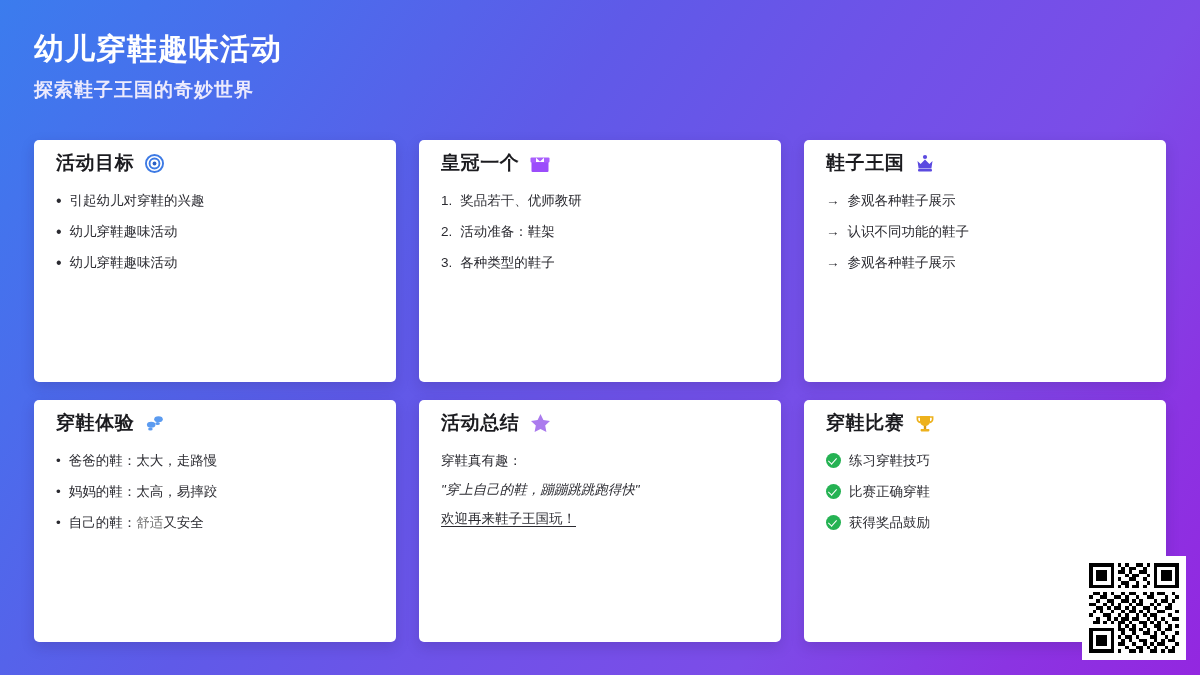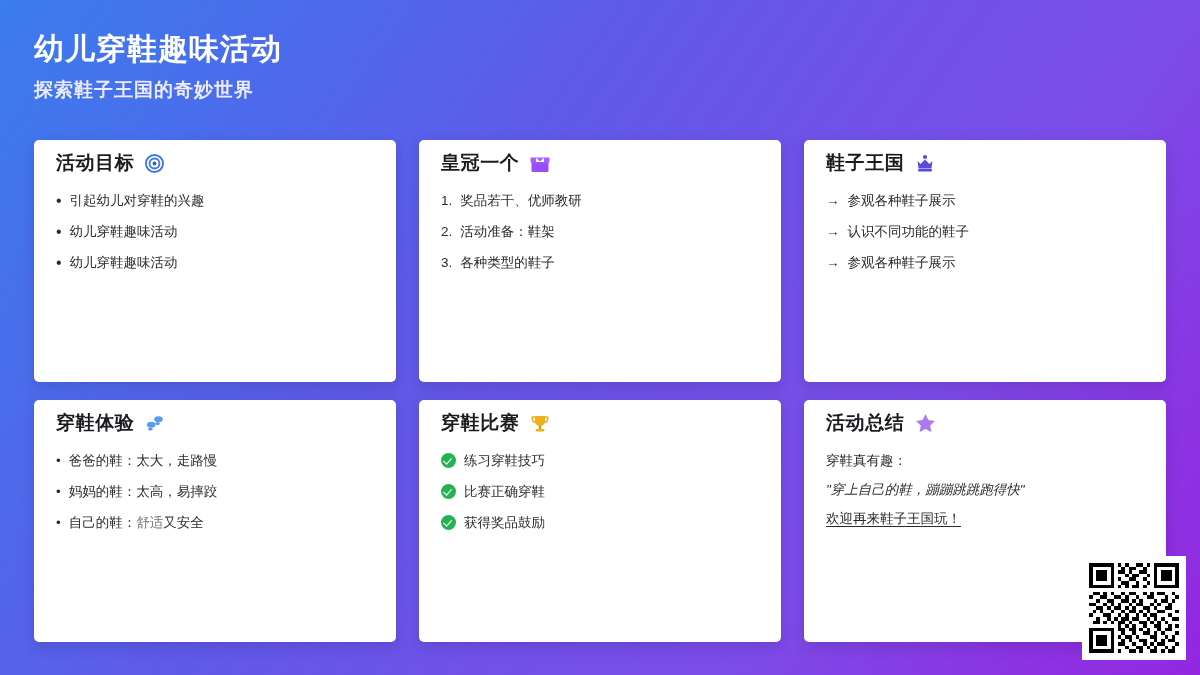--- a/index.html
+++ b/index.html
@@ -307,6 +307,20 @@
           <span><span>自己的鞋：</span><span class="hl-blue">舒适</span><span>又安全</span></span>
         </li>
       </ul>
+    </div>
+
+    <div class="card">
+      <div class="card-title">
+        <span class="title-text">活动总结</span>
+        <span class="icon">
+          <svg width="21" height="20" viewBox="0 0 21 20">
+            <path d="M10.5 1 L13.4 6.9 L20 7.9 L15.2 12.5 L16.4 19 L10.5 15.9 L4.6 19 L5.8 12.5 L1 7.9 L7.6 6.9 Z" fill="#ab7bee"></path>
+          </svg>
+        </span>
+      </div>
+      <div class="summary-line">穿鞋真有趣：</div>
+      <div class="summary-quote">"穿上自己的鞋，蹦蹦跳跳跑得快"</div>
+      <div class="summary-link">欢迎再来鞋子王国玩！</div>
     </div>
 
     <div class="card">
@@ -336,20 +350,6 @@
             <span>获得奖品鼓励</span>
           </li>
       </ul>
-    </div>
-
-    <div class="card">
-      <div class="card-title">
-        <span class="title-text">活动总结</span>
-        <span class="icon">
-          <svg width="21" height="20" viewBox="0 0 21 20">
-            <path d="M10.5 1 L13.4 6.9 L20 7.9 L15.2 12.5 L16.4 19 L10.5 15.9 L4.6 19 L5.8 12.5 L1 7.9 L7.6 6.9 Z" fill="#ab7bee"></path>
-          </svg>
-        </span>
-      </div>
-      <div class="summary-line">穿鞋真有趣：</div>
-      <div class="summary-quote">"穿上自己的鞋，蹦蹦跳跳跑得快"</div>
-      <div class="summary-link">欢迎再来鞋子王国玩！</div>
     </div>
 
   </div>

